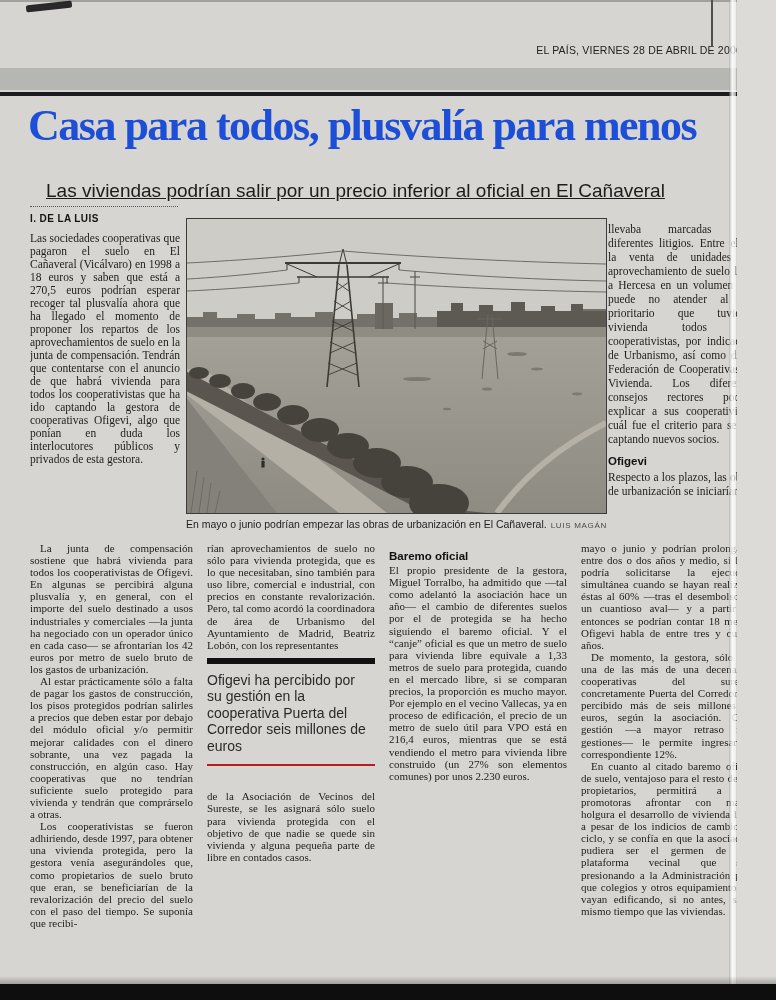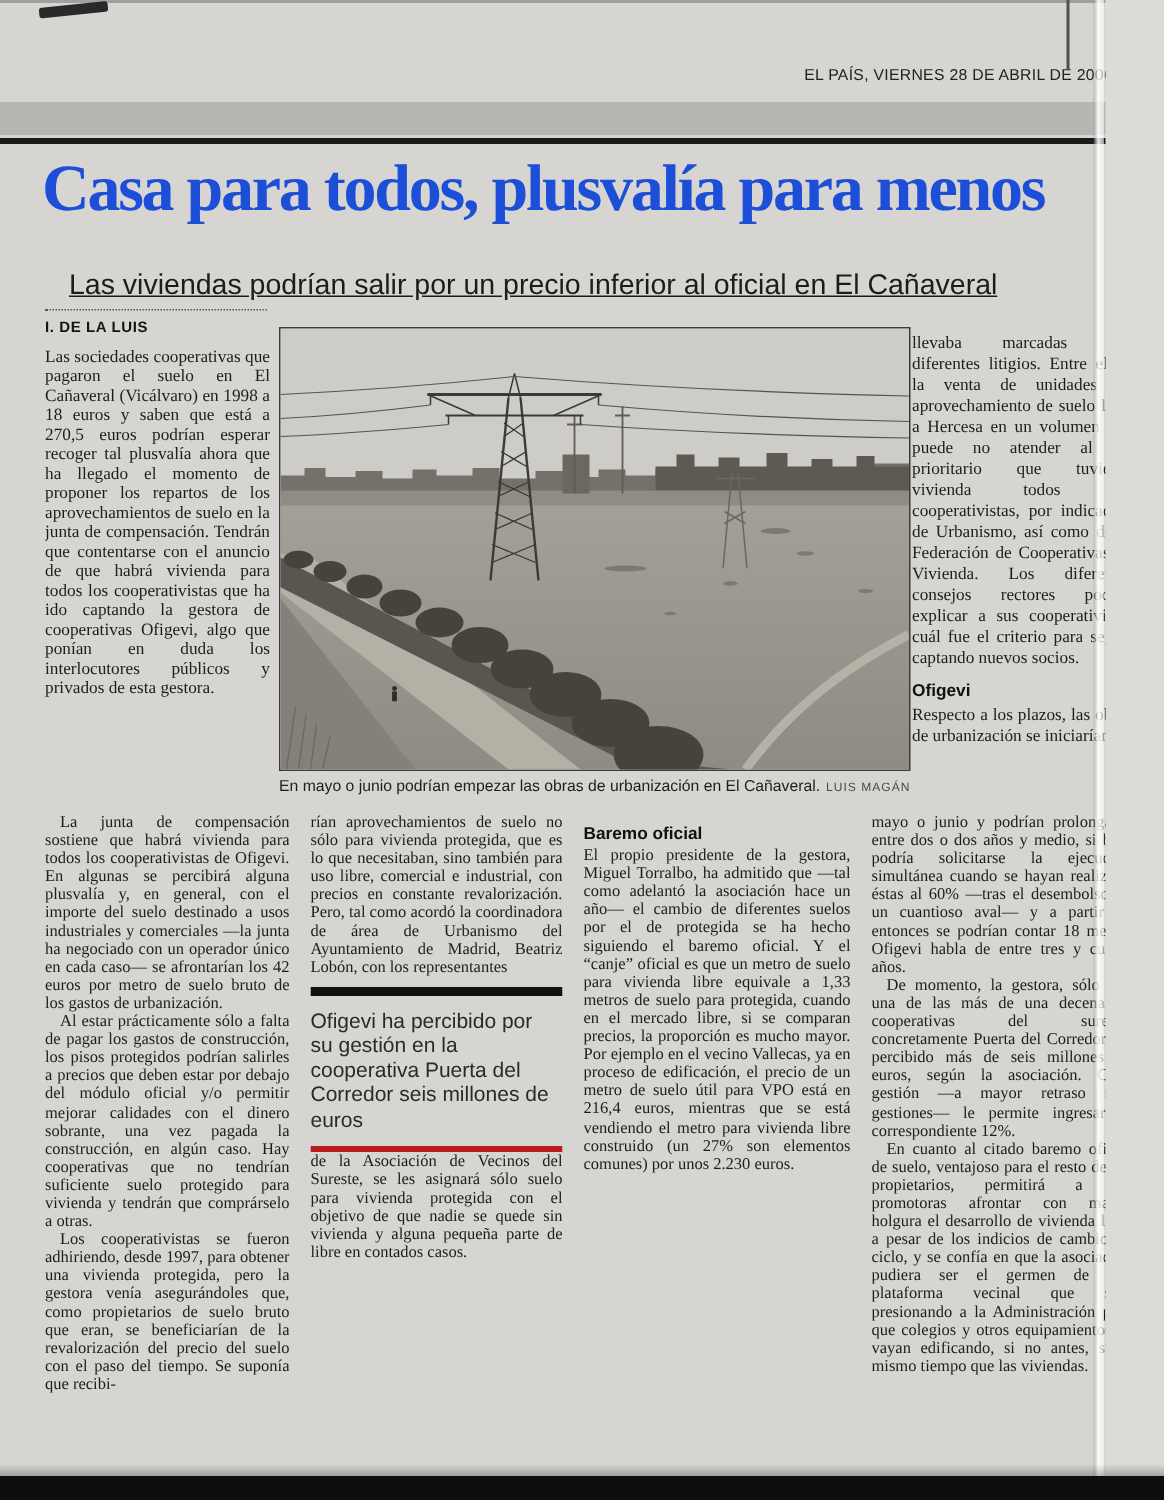--- a/index.html
+++ b/index.html
@@ -56,8 +56,8 @@
   .blk-pullquote{
     font-family:"Liberation Sans","DejaVu Sans",sans-serif;
     font-size:14px; line-height:16.5px; color:#2a2a2a; text-align:left;
-    border-top:6px solid #111; border-bottom:4px solid #b91c1c;
-    padding:8px 2px 10px 0; margin:7px 0 0;
+    border-top:6px solid #111; border-bottom:2px solid #b91c1c;
+    padding:8px 2px 10px 0; margin:7px 0 24px;
   }
   .col1top{
     position:absolute; left:30px; top:232px; width:150px; height:302px;

